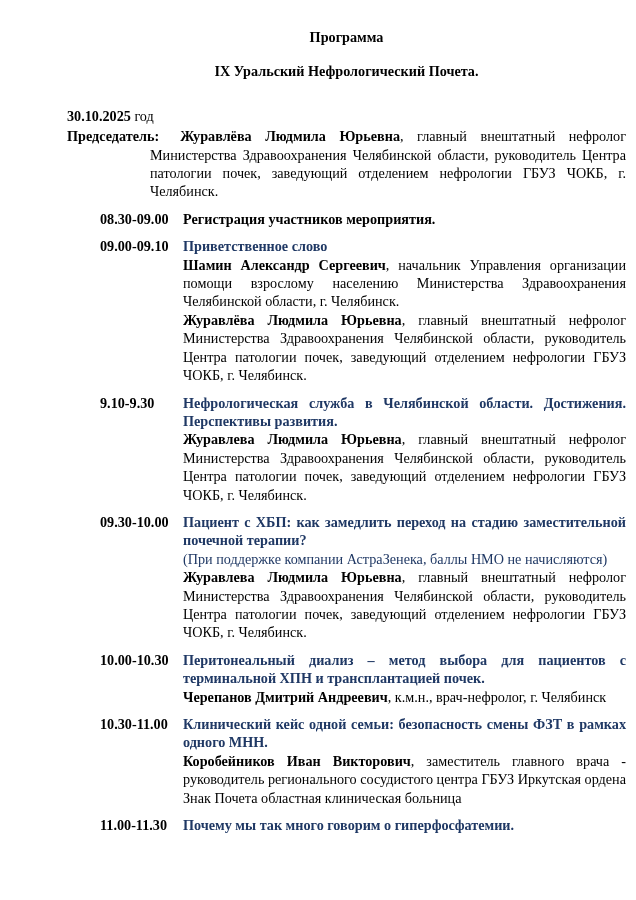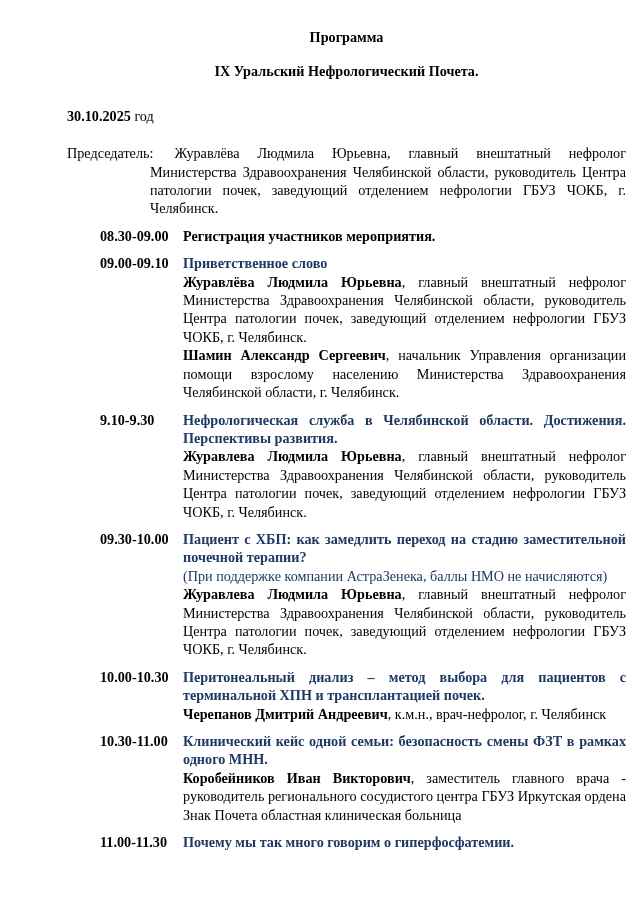--- a/index.html
+++ b/index.html
@@ -24,7 +24,7 @@
   .h-center{text-align:center;font-weight:bold;}
   .doc-title{margin:0 0 16px 0;}
   .doc-subtitle{margin:0 0 26px 0;}
-  .date-line{margin:0 0 19px 0;}
+  .date-line{margin:0 0 2px 0;}
   .date-line b{font-weight:bold;}
   .chair{
     margin:0 0 9px 0;

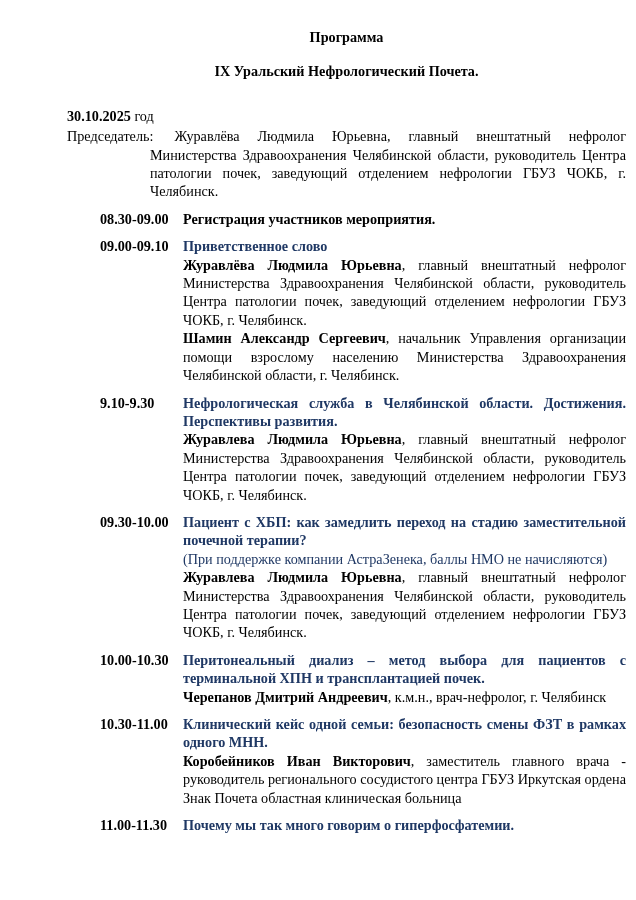--- a/index.html
+++ b/index.html
@@ -32,7 +32,7 @@
     text-indent:-83px;
     text-align:justify;
   }
-  .chair b{font-weight:normal;}
+  .chair b{font-weight:bold;}
   .tabgap{display:inline-block;width:21px;}
   .session{
     display:grid;

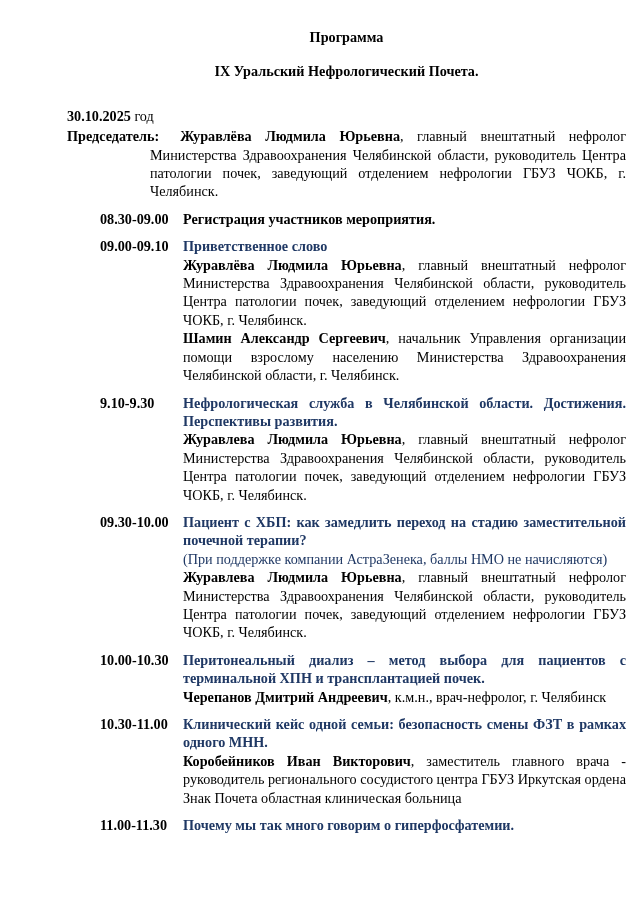--- a/index.html
+++ b/index.html
@@ -71,8 +71,8 @@
         <div class="s-time">09.00-09.10</div>
         <div class="s-content">
           <div class="s-title blue">Приветственное слово</div>
+          <div class="speaker"><b>Шамин Александр Сергеевич</b><span>, начальник Управления организации помощи взрослому населению Министерства Здравоохранения Челябинской области, г. Челябинск.</span></div>
           <div class="speaker"><b>Журавлёва Людмила Юрьевна</b><span>, главный внештатный нефролог Министерства Здравоохранения Челябинской области, руководитель Центра патологии почек, заведующий отделением нефрологии ГБУЗ ЧОКБ, г. Челябинск.</span></div>
-          <div class="speaker"><b>Шамин Александр Сергеевич</b><span>, начальник Управления организации помощи взрослому населению Министерства Здравоохранения Челябинской области, г. Челябинск.</span></div>
         </div>
       </div>
       <div class="session">

